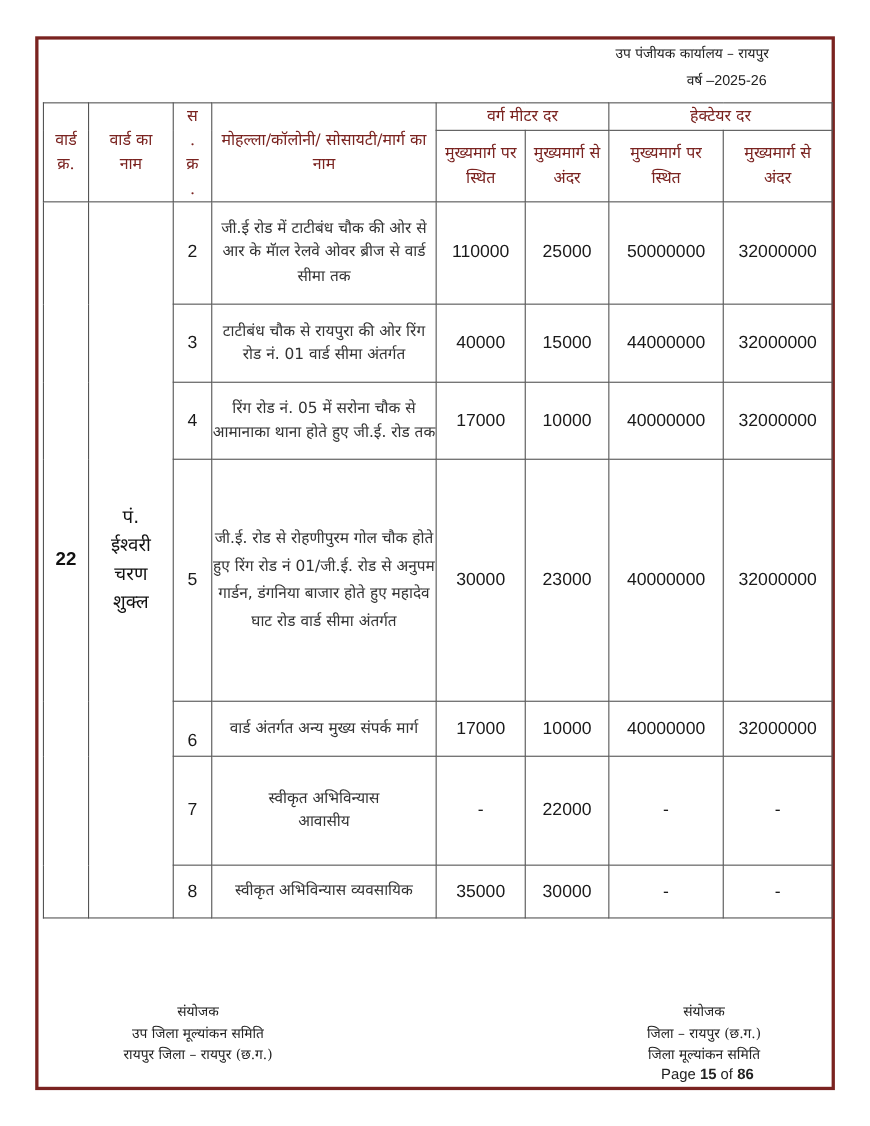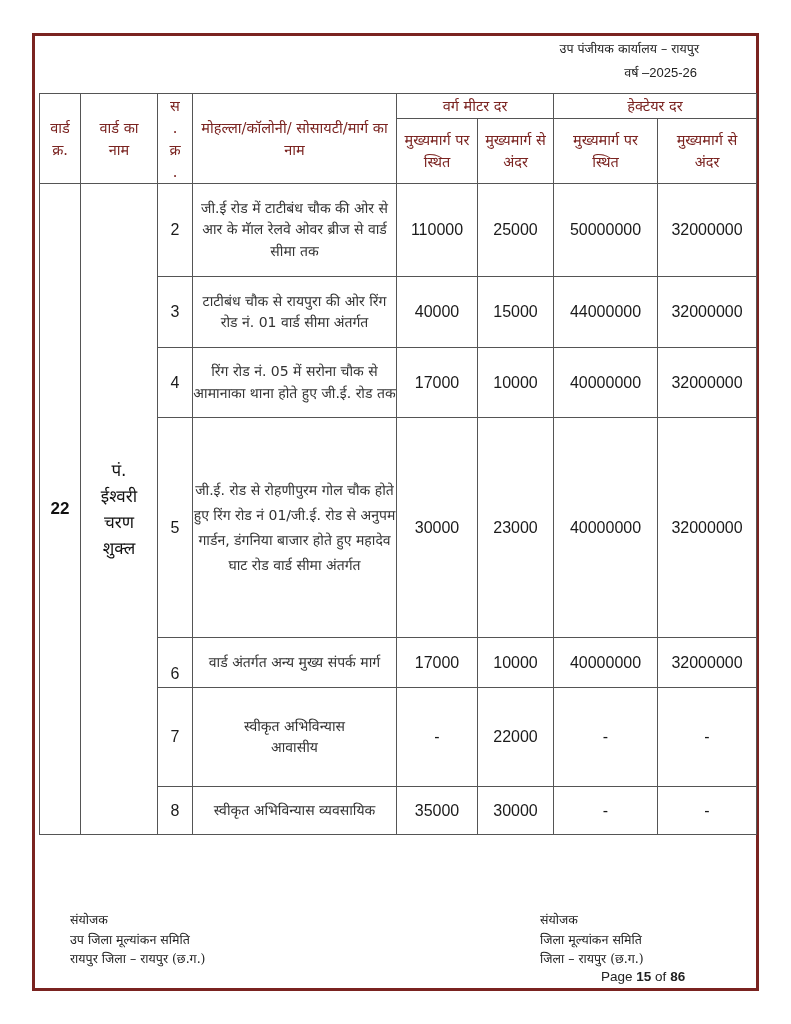--- a/index.html
+++ b/index.html
@@ -26,7 +26,7 @@
   td.ward-no { font-family:"Liberation Sans", sans-serif; font-weight:bold; font-size:17px; }
   td.ward-name { font-family:"DejaVu Sans", sans-serif; font-size:17px; line-height:26px; }
   .footer { position:absolute; font-family:"DejaVu Serif", serif; font-size:12.5px;
-         color:#222; line-height:19.5px; }
+         color:#222; text-align:center; line-height:19.5px; }
   .footer-left { left:70px; top:910px; width:220px; }
   .footer-right { left:540px; top:910px; width:200px; }
   .page-no { position:absolute; left:601px; top:969px; font-family:"Liberation Sans", sans-serif;

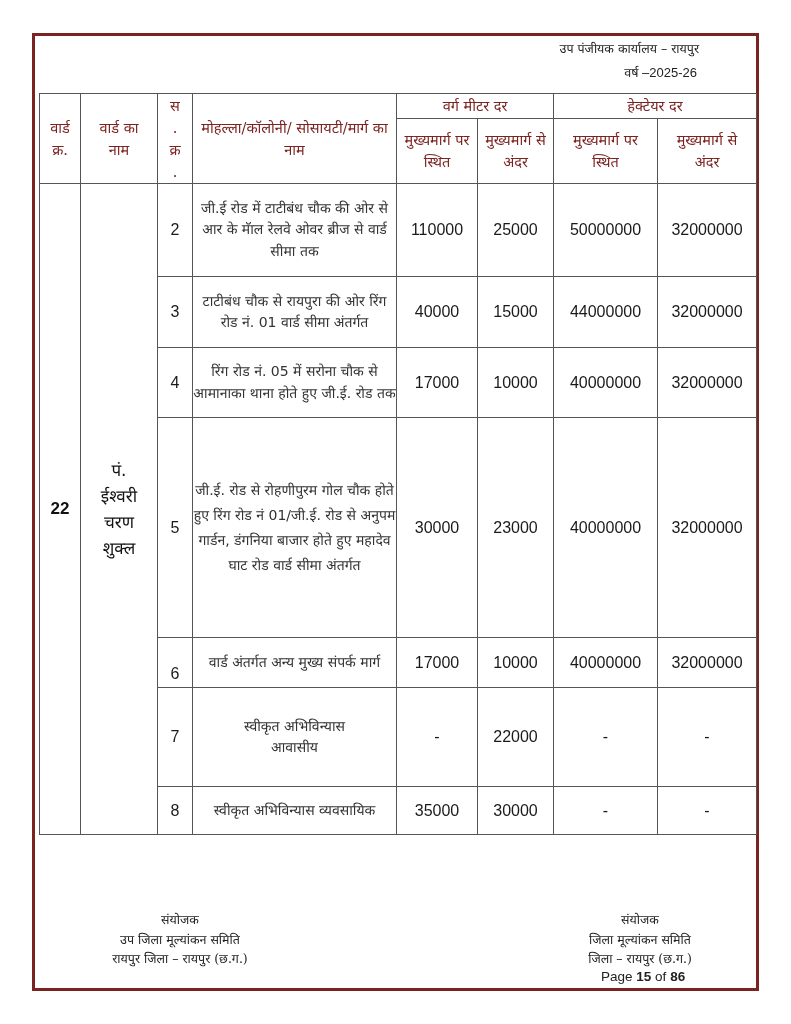--- a/index.html
+++ b/index.html
@@ -141,8 +141,8 @@
 
 <div class="footer footer-right">
   <div>संयोजक</div>
+  <div>जिला – रायपुर (छ.ग.)</div>
   <div>जिला मूल्यांकन समिति</div>
-  <div>जिला – रायपुर (छ.ग.)</div>
 </div>
 
 <div class="page-no">

